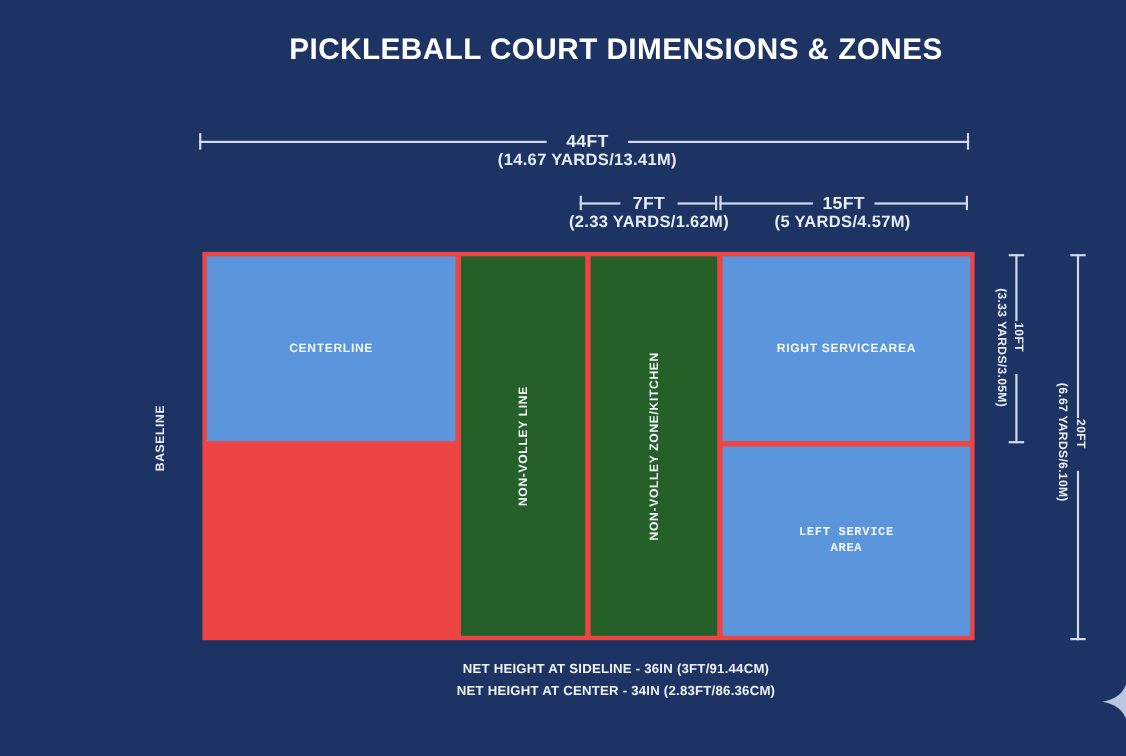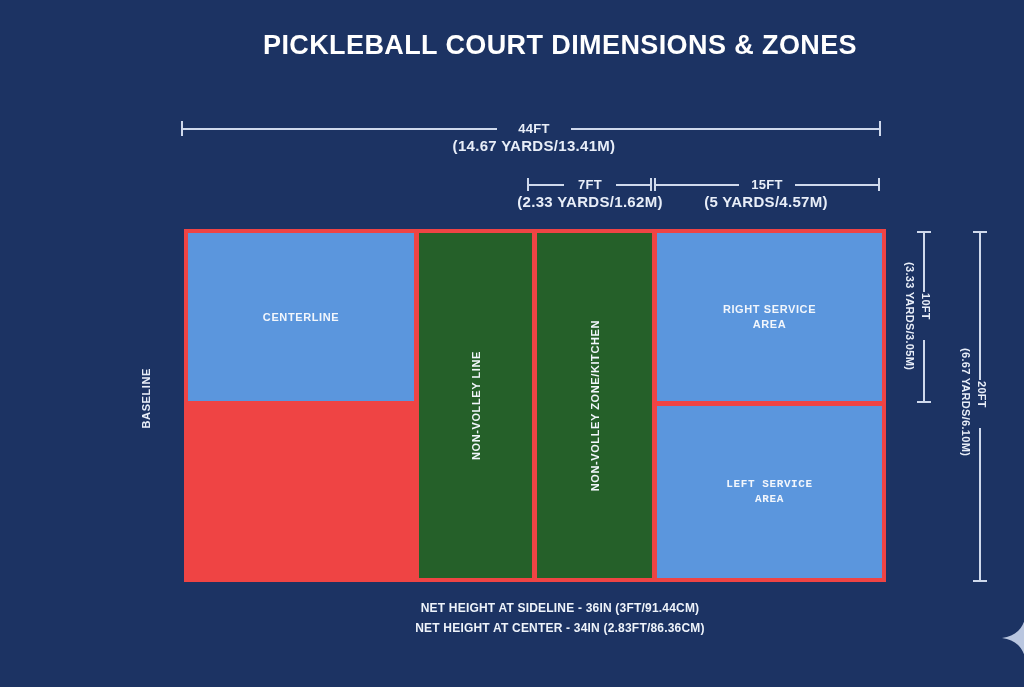--- a/index.html
+++ b/index.html
@@ -27,7 +27,7 @@
   .dim-h{position:absolute;height:2px;background:#cfd9ec;}
   .tick-v{position:absolute;width:2px;background:#cfd9ec;}
   .dim-label{
-    position:absolute;color:#e8eef8;font-size:13px;font-weight:bold;
+    position:absolute;color:#e8eef8;font-size:16px;font-weight:bold;
     letter-spacing:0.3px;text-align:center;white-space:nowrap;
   }
   .dim-sub{

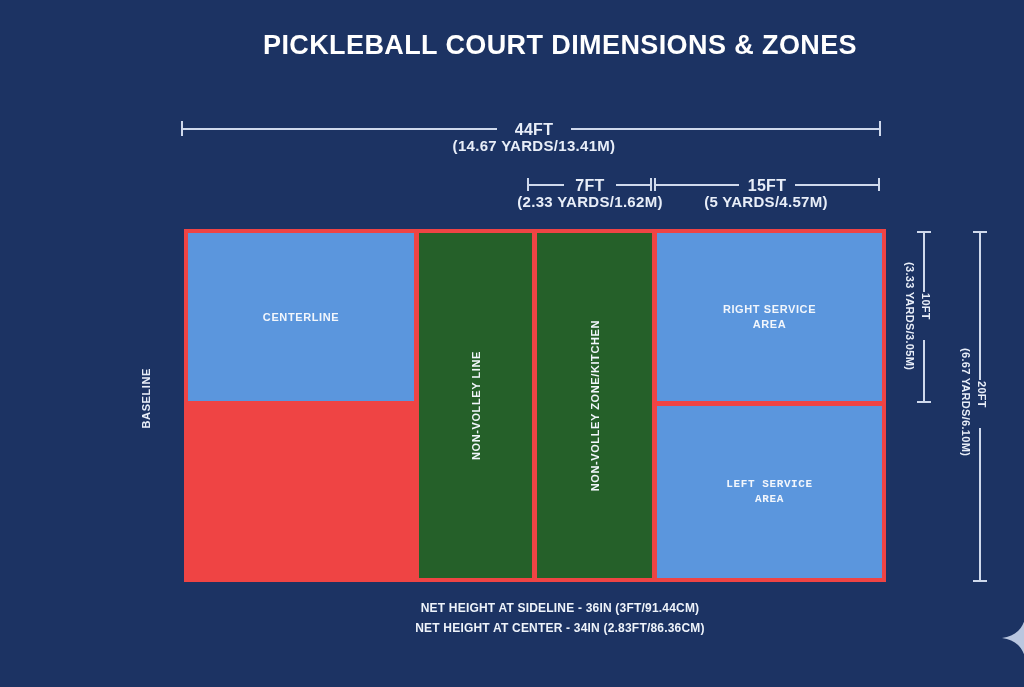--- a/index.html
+++ b/index.html
@@ -148,7 +148,7 @@
         <span class="rot">NON-VOLLEY ZONE/KITCHEN</span>
       </div>
 
-      <div class="zone blue" style="left:469px;top:0px;width:225px;height:168px;flex-direction:column;justify-content:center;">
+      <div class="zone blue" style="left:469px;top:0px;width:225px;height:168px;justify-content:center;">
         <span style="line-height:15px;">RIGHT SERVICE</span>
         <span style="line-height:15px;">AREA</span>
       </div>

